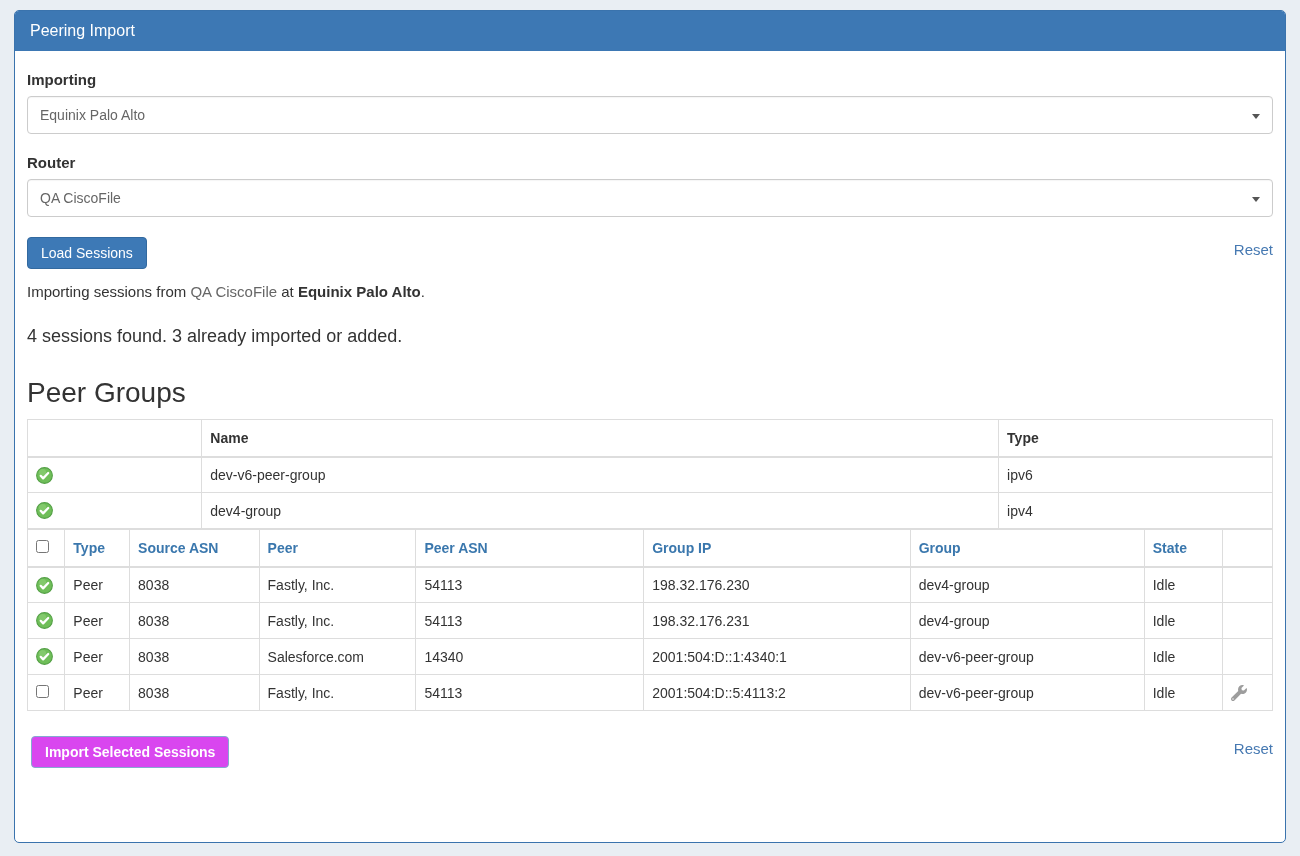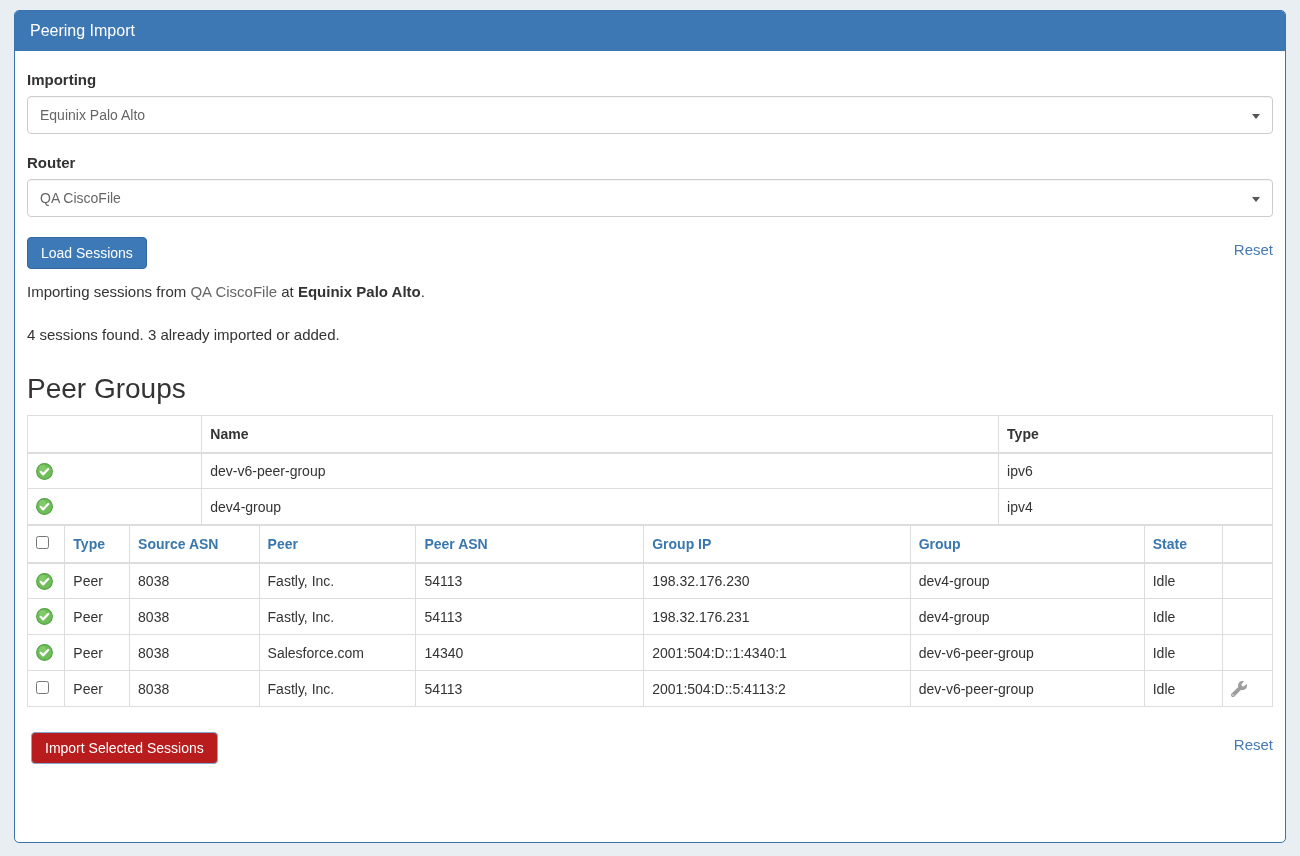--- a/index.html
+++ b/index.html
@@ -67,7 +67,7 @@
   .importing-text { margin-top: 14px; font-size: 15px; color: #333; }
   .importing-text .router-name { color: #666; }
   .importing-text .exchange-name { font-weight: bold; }
-  .summary-text { margin-top: 26px; font-size: 15px; color: #333; }
+  .summary-text { margin-top: 26px; font-size: 18px; color: #333; }
 
   h2.section-title { font-size: 28px; font-weight: 400; color: #333; margin: 30px 0 10px; }
   h2.sessions-title { margin-top: 48px; }

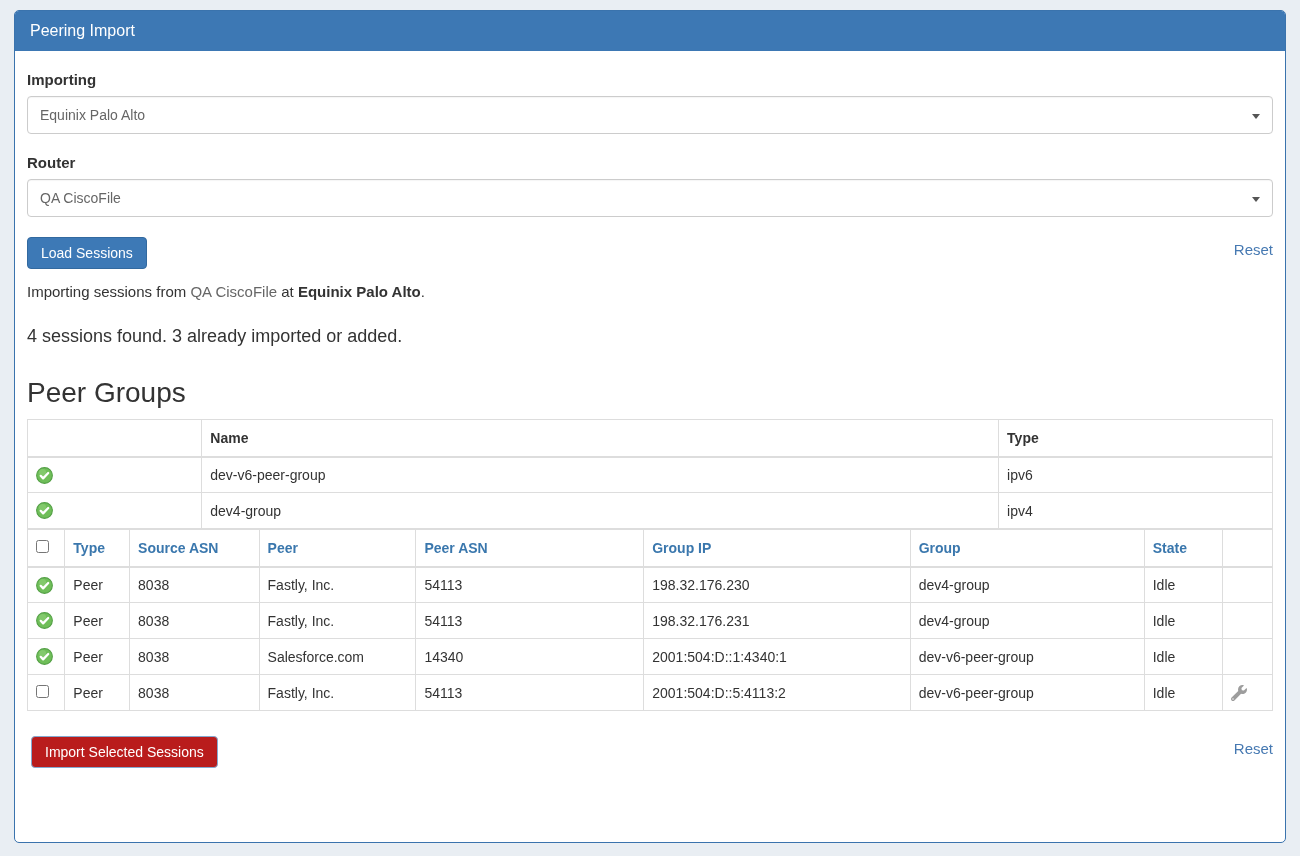--- a/index.html
+++ b/index.html
@@ -61,7 +61,7 @@
     text-align: right;
   }
   .btn-primary { background: #3d79b6; border-color: #32699f; }
-  .btn-disabled { background: #b91c1c; border-color: #84a9d0; cursor: default; }
+  .btn-disabled { background: #d946ef; border-color: #84a9d0; cursor: default; font-weight: bold; }
   a.reset-link { color: #4679b2; text-decoration: none; font-size: 15px; padding-top: 4px; cursor: pointer; }
 
   .importing-text { margin-top: 14px; font-size: 15px; color: #333; }

